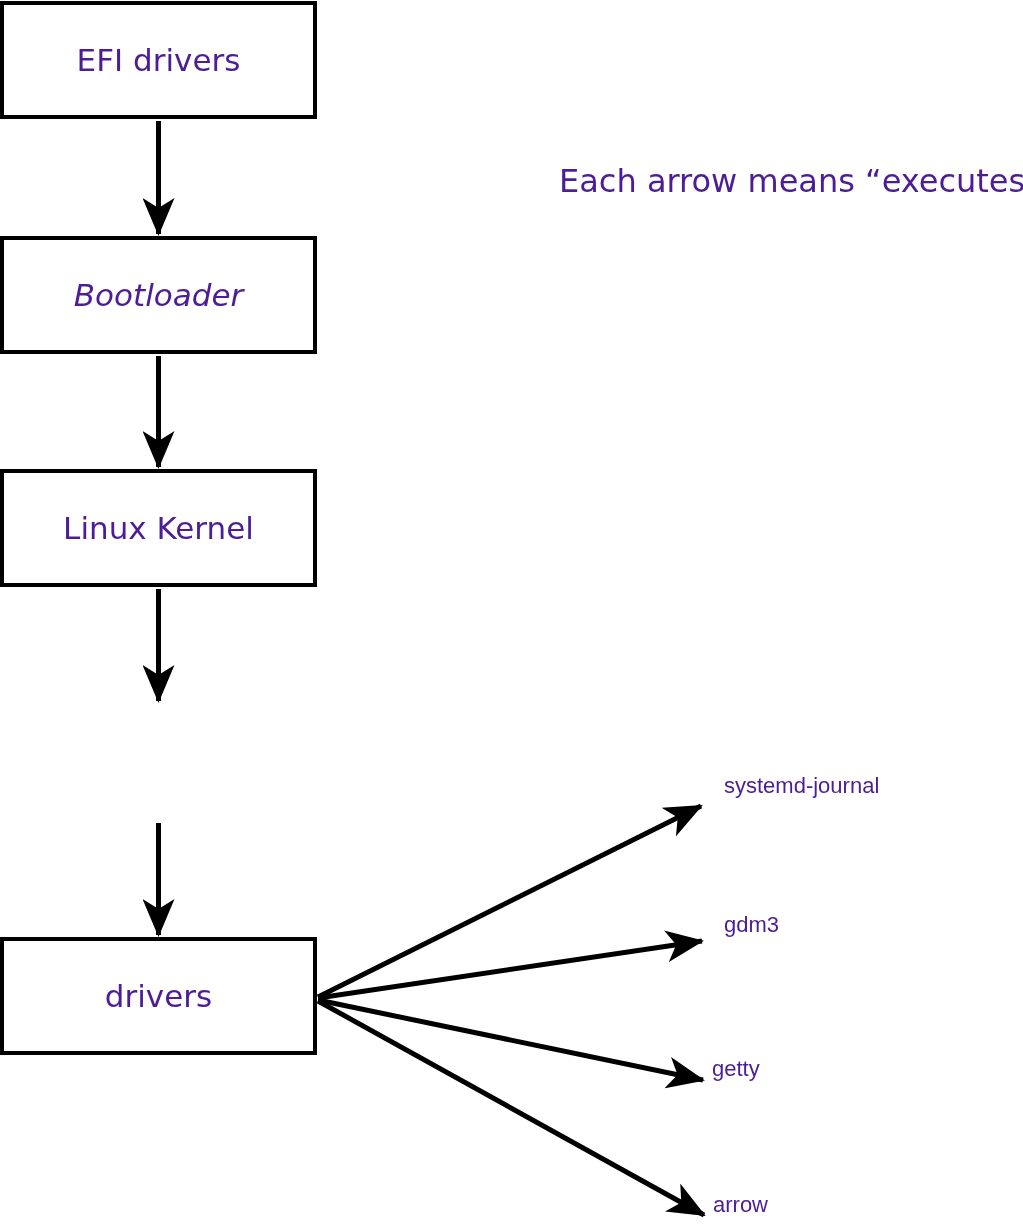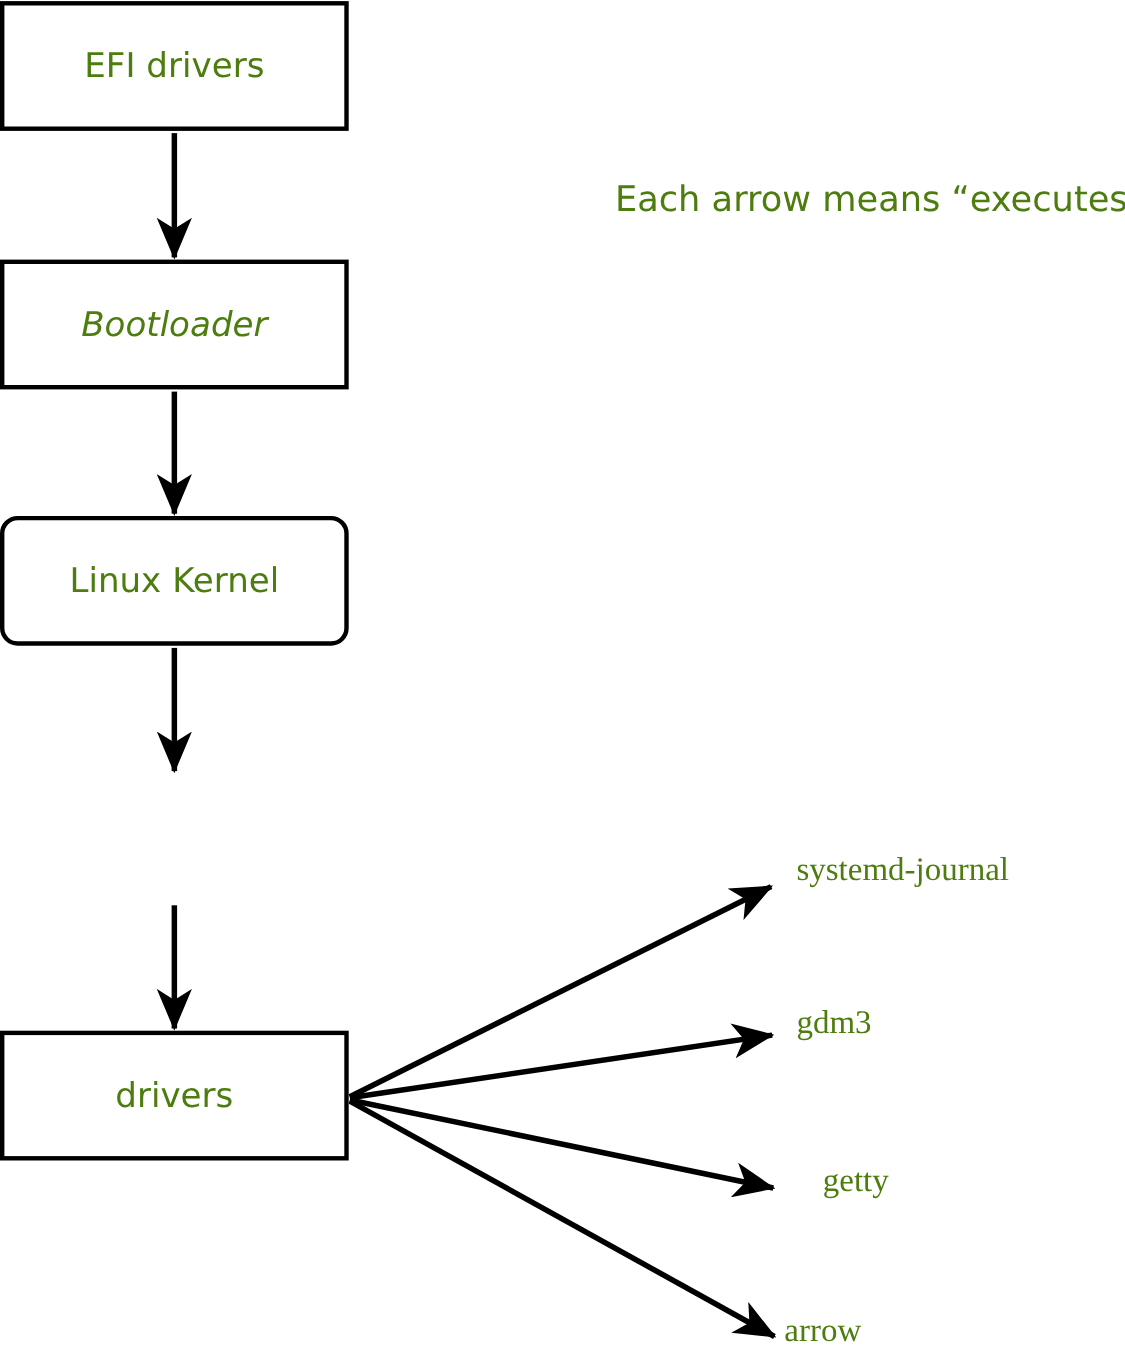--- a/index.html
+++ b/index.html
@@ -14,7 +14,7 @@
     background: #ffffff;
     overflow: hidden;
     font-family: "DejaVu Sans", "Liberation Sans", sans-serif;
-    color: #4d7c0f;
+    color: #4c1d95;
   }
   .arrows {
     position: absolute;

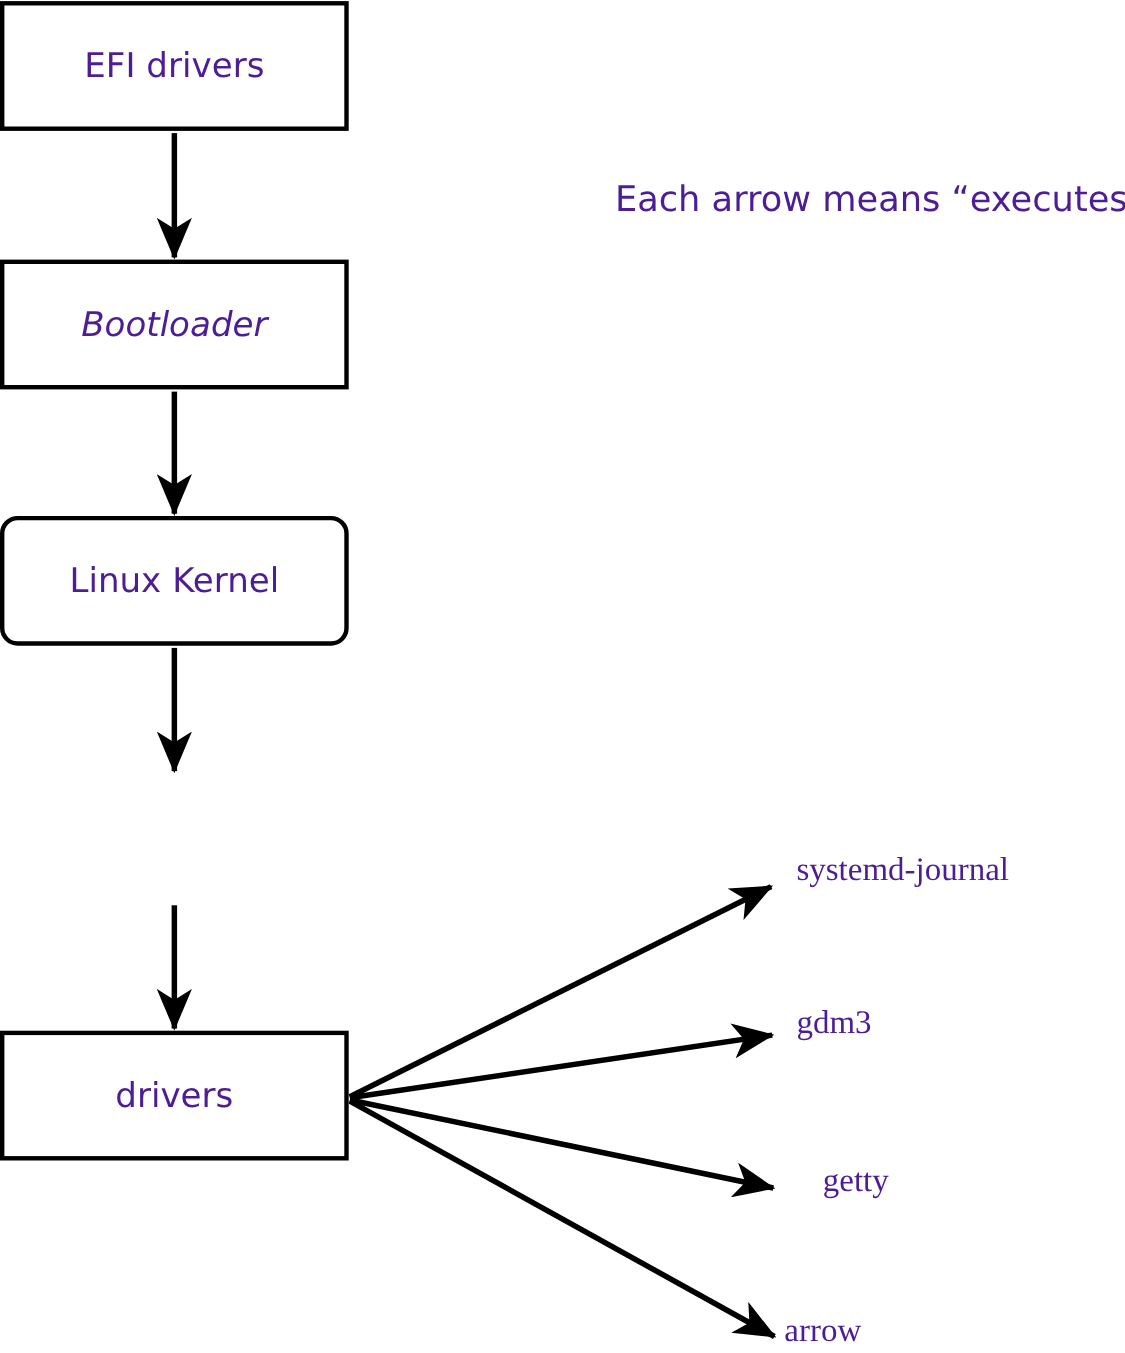--- a/index.html
+++ b/index.html
@@ -44,7 +44,7 @@
   }
   .node.n1 { top: 1px; }
   .node.n2 { top: 236px; font-style: italic; }
-  .node.n3 { top: 469px; border-radius: 16px; }
+  .node.n3 { top: 469px; }
   .node.n4 { top: 703px; }
   .node.n5 { top: 937px; }
   .caption {

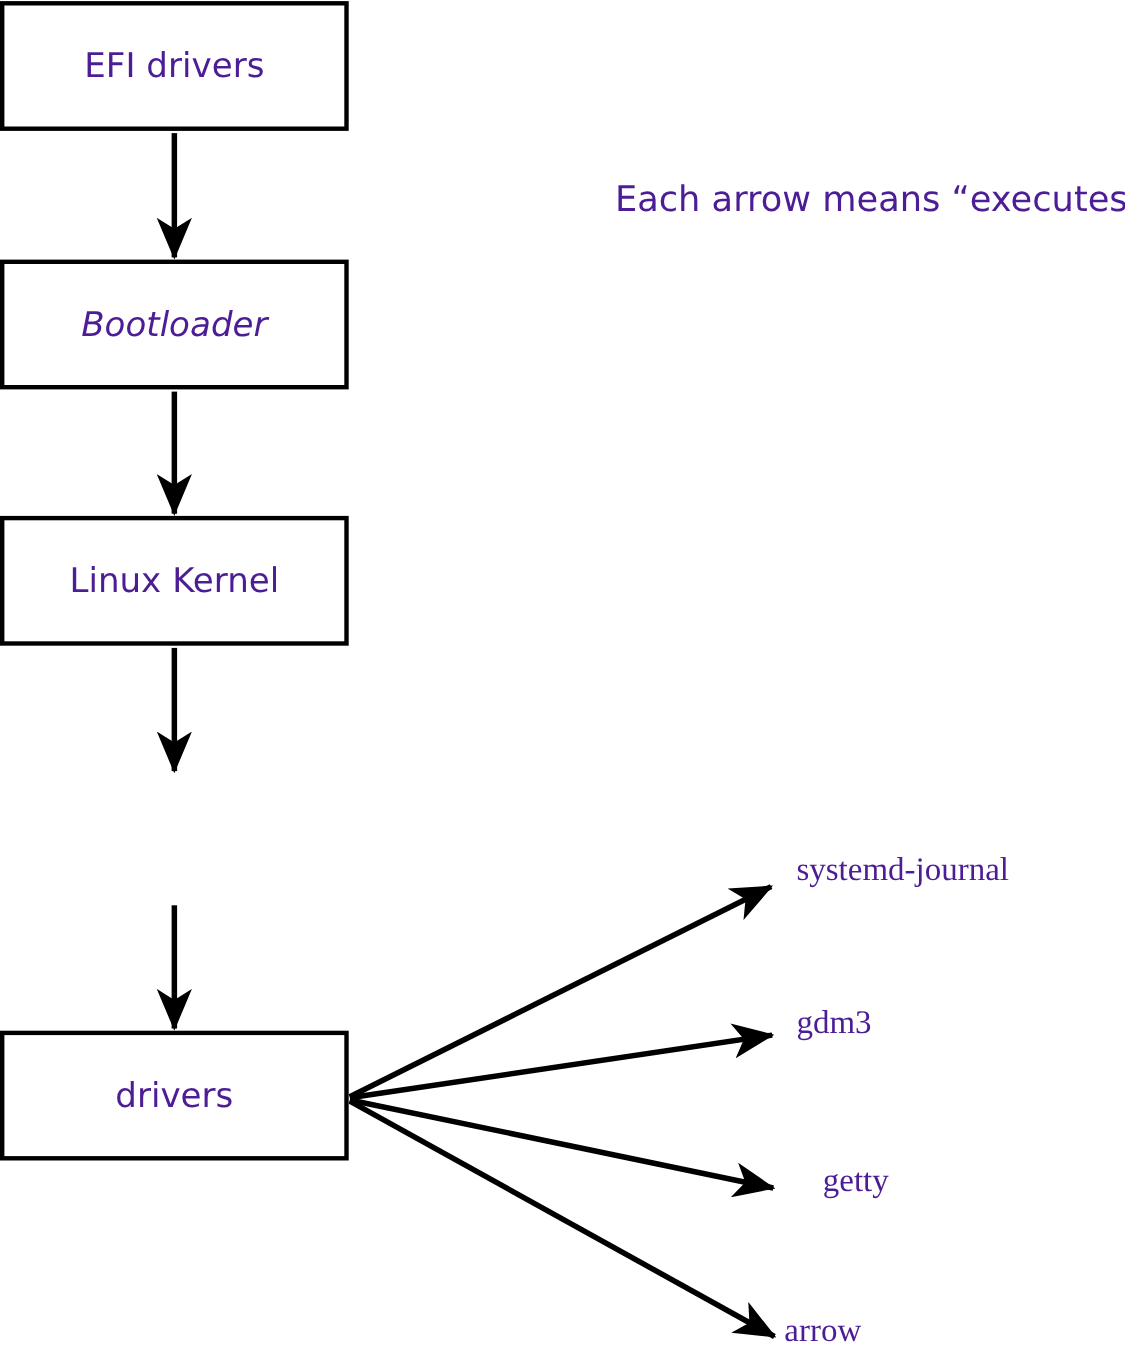--- a/index.html
+++ b/index.html
@@ -57,8 +57,8 @@
   }
   .spawn-label {
     position: absolute;
-    font-family: Liberation Serif, serif;
-    font-size: 30px;
+    font-family: Liberation Sans, sans-serif;
+    font-size: 22px;
     line-height: 1.1;
     white-space: nowrap;
   }

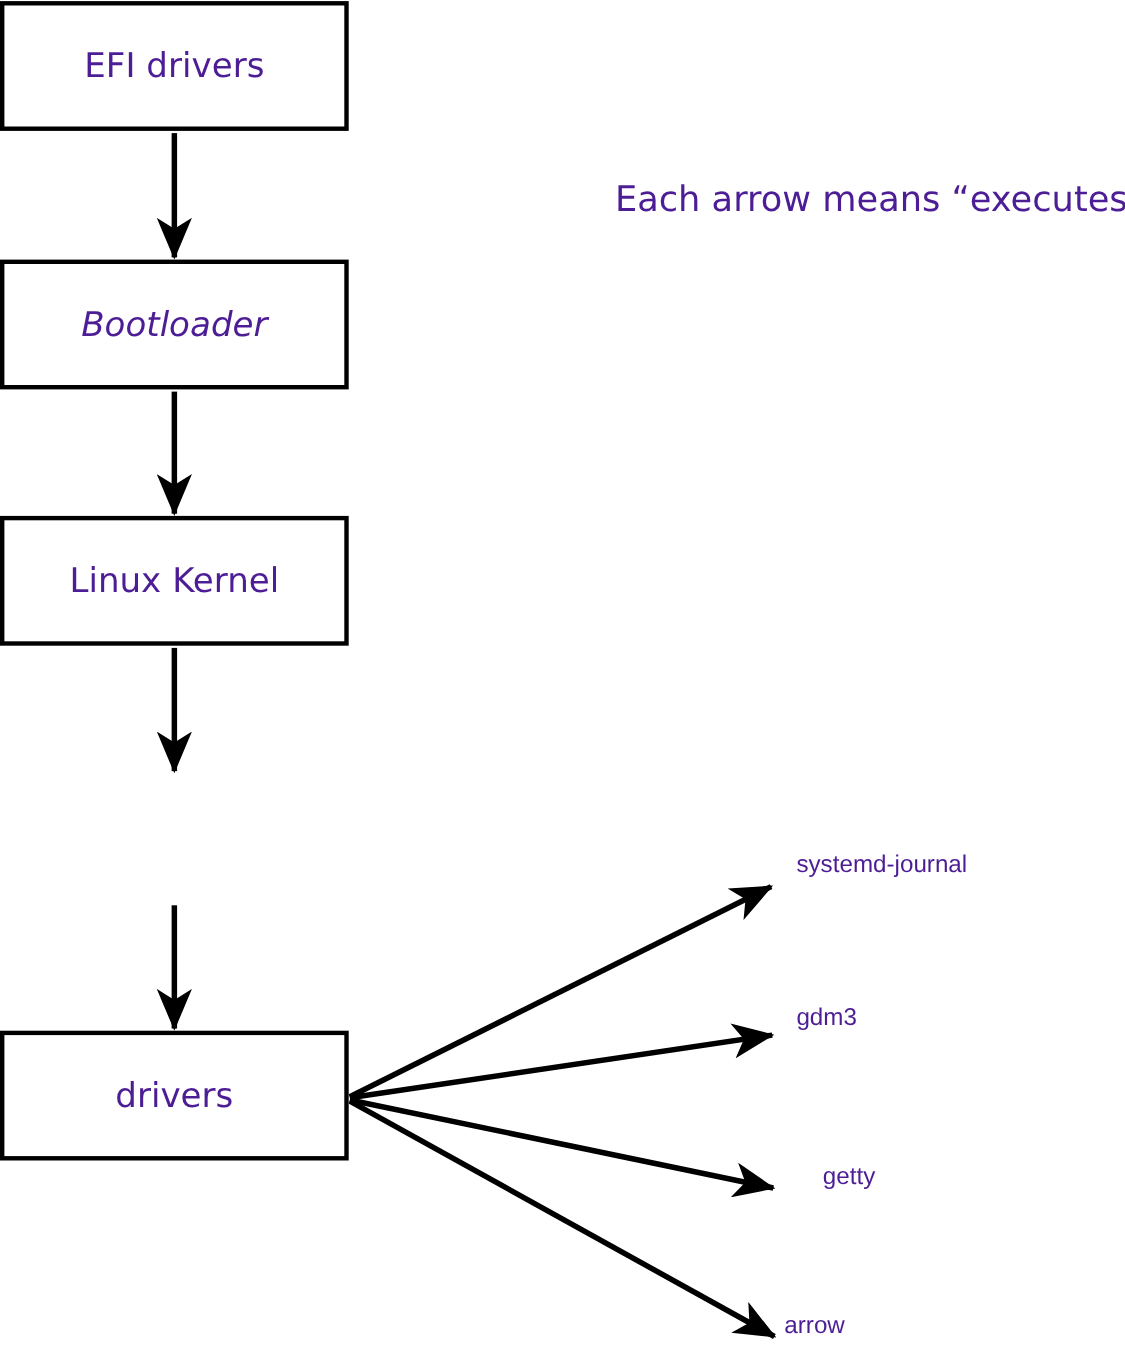--- a/index.html
+++ b/index.html
@@ -64,7 +64,7 @@
   }
   .spawn-label.s1 { left: 724px; top: 774px; }
   .spawn-label.s2 { left: 724px; top: 913px; }
-  .spawn-label.s3 { left: 748px; top: 1057px; }
+  .spawn-label.s3 { left: 712px; top: 1057px; }
   .spawn-label.s4 { left: 713px; top: 1193px; }
 </style>
 </head>

